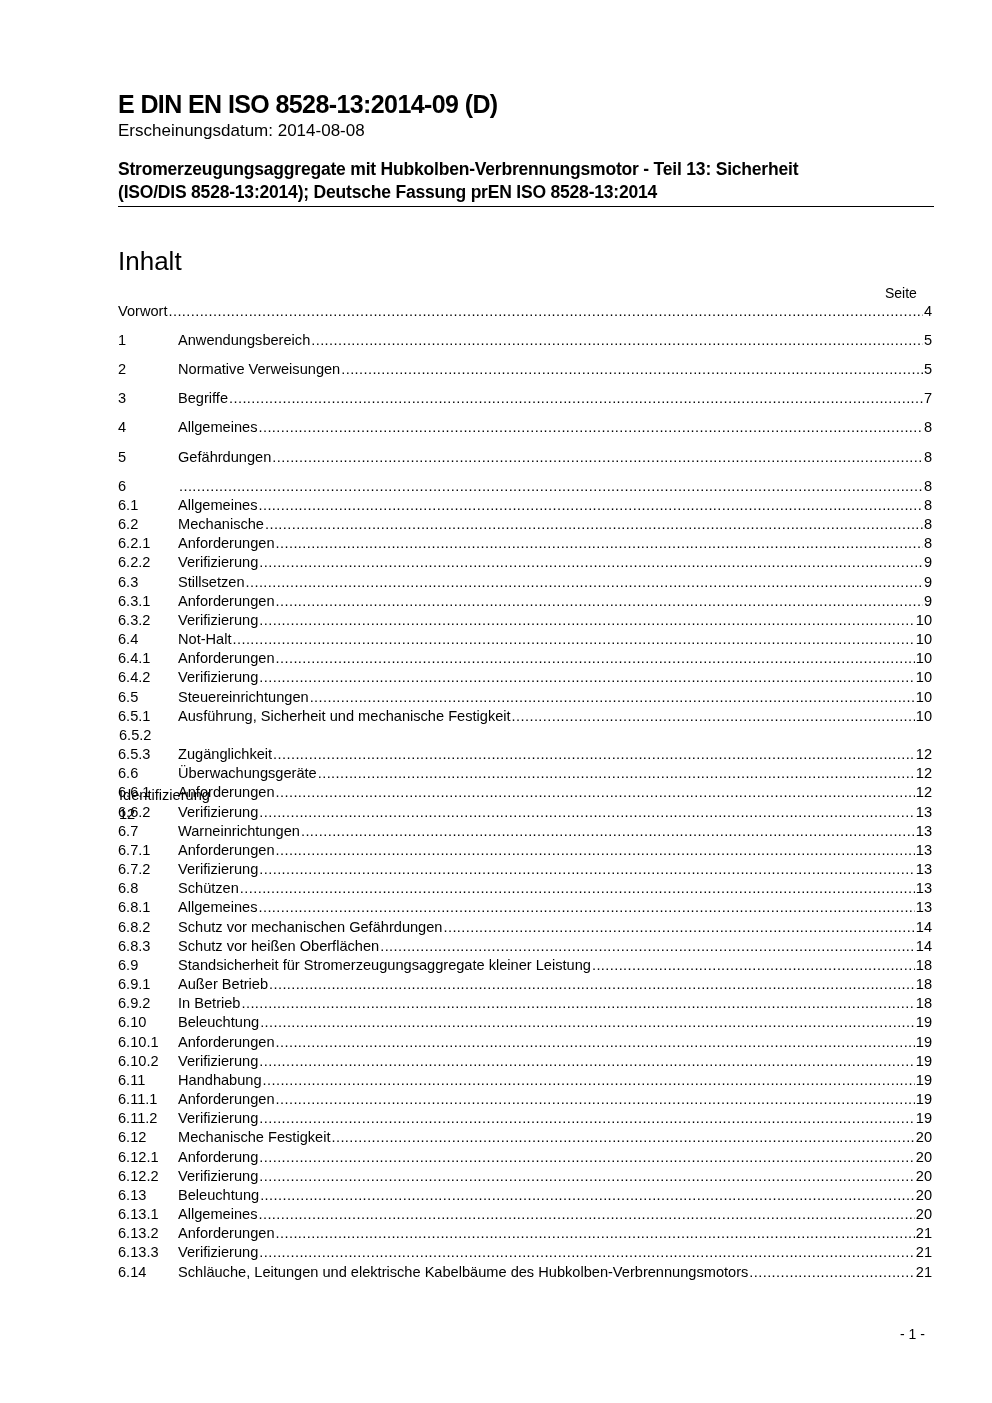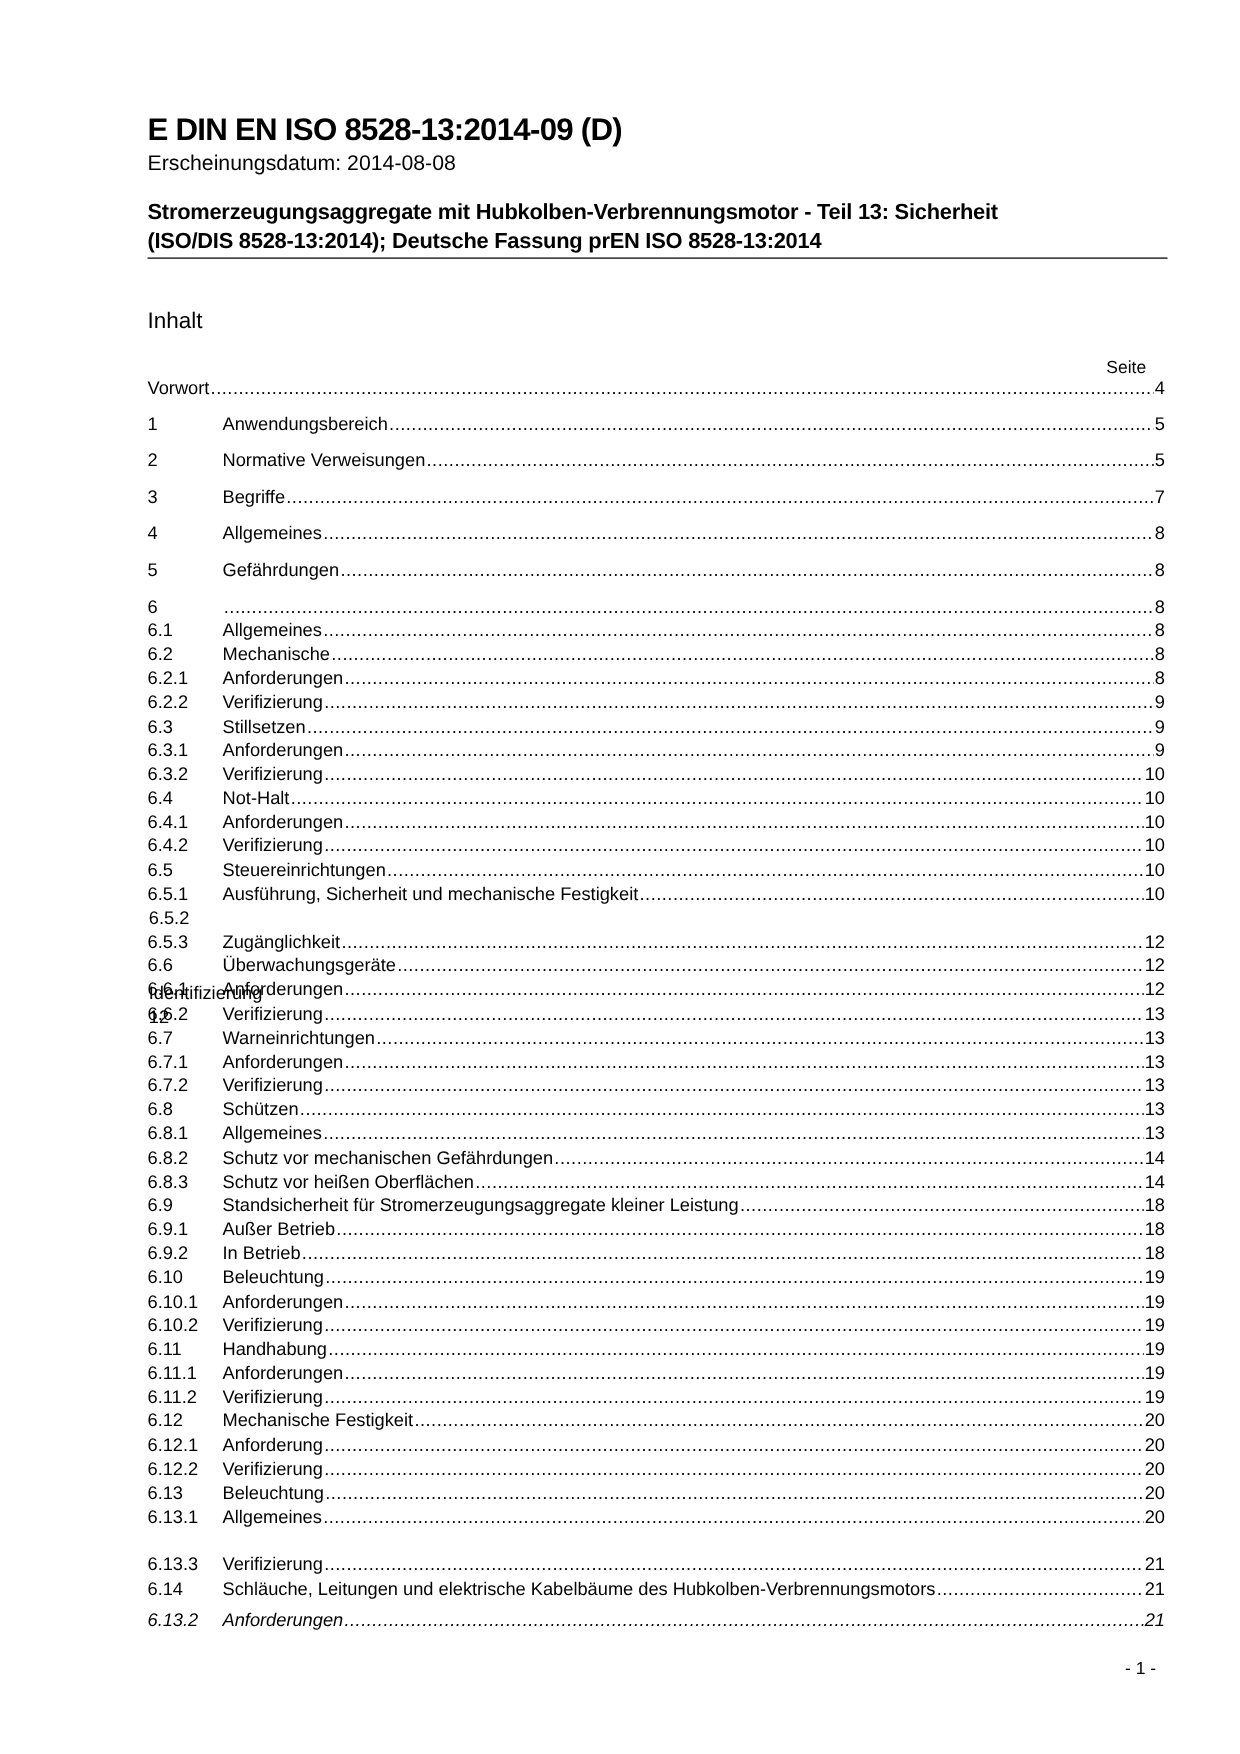--- a/index.html
+++ b/index.html
@@ -10,7 +10,7 @@
   .pub-date { position: absolute; left: 118px; top: 121px; font-size: 17px; }
   .doc-title { position: absolute; left: 118px; top: 158px; width: 812px; font-size: 17.5px; font-weight: bold; line-height: 23px; letter-spacing: -0.2px; }
   .title-rule { position: absolute; left: 118px; top: 206px; width: 816px; height: 1px; background: #000; }
-  .toc-heading { position: absolute; left: 118px; top: 246px; font-size: 18px; }
+  .toc-heading { position: absolute; left: 118px; top: 246px; font-size: 26px; }
   .toc-page-label { position: absolute; left: 885px; top: 253px; font-size: 14px; font-weight: normal; margin-top: 32px; }
   .toc { position: absolute; left: 118px; top: 0; width: 814px; }
   .toc-row { position: absolute; left: 0; width: 814px; height: 19px; display: flex; align-items: baseline; font-size: 14.6px; line-height: 19px; white-space: nowrap; }

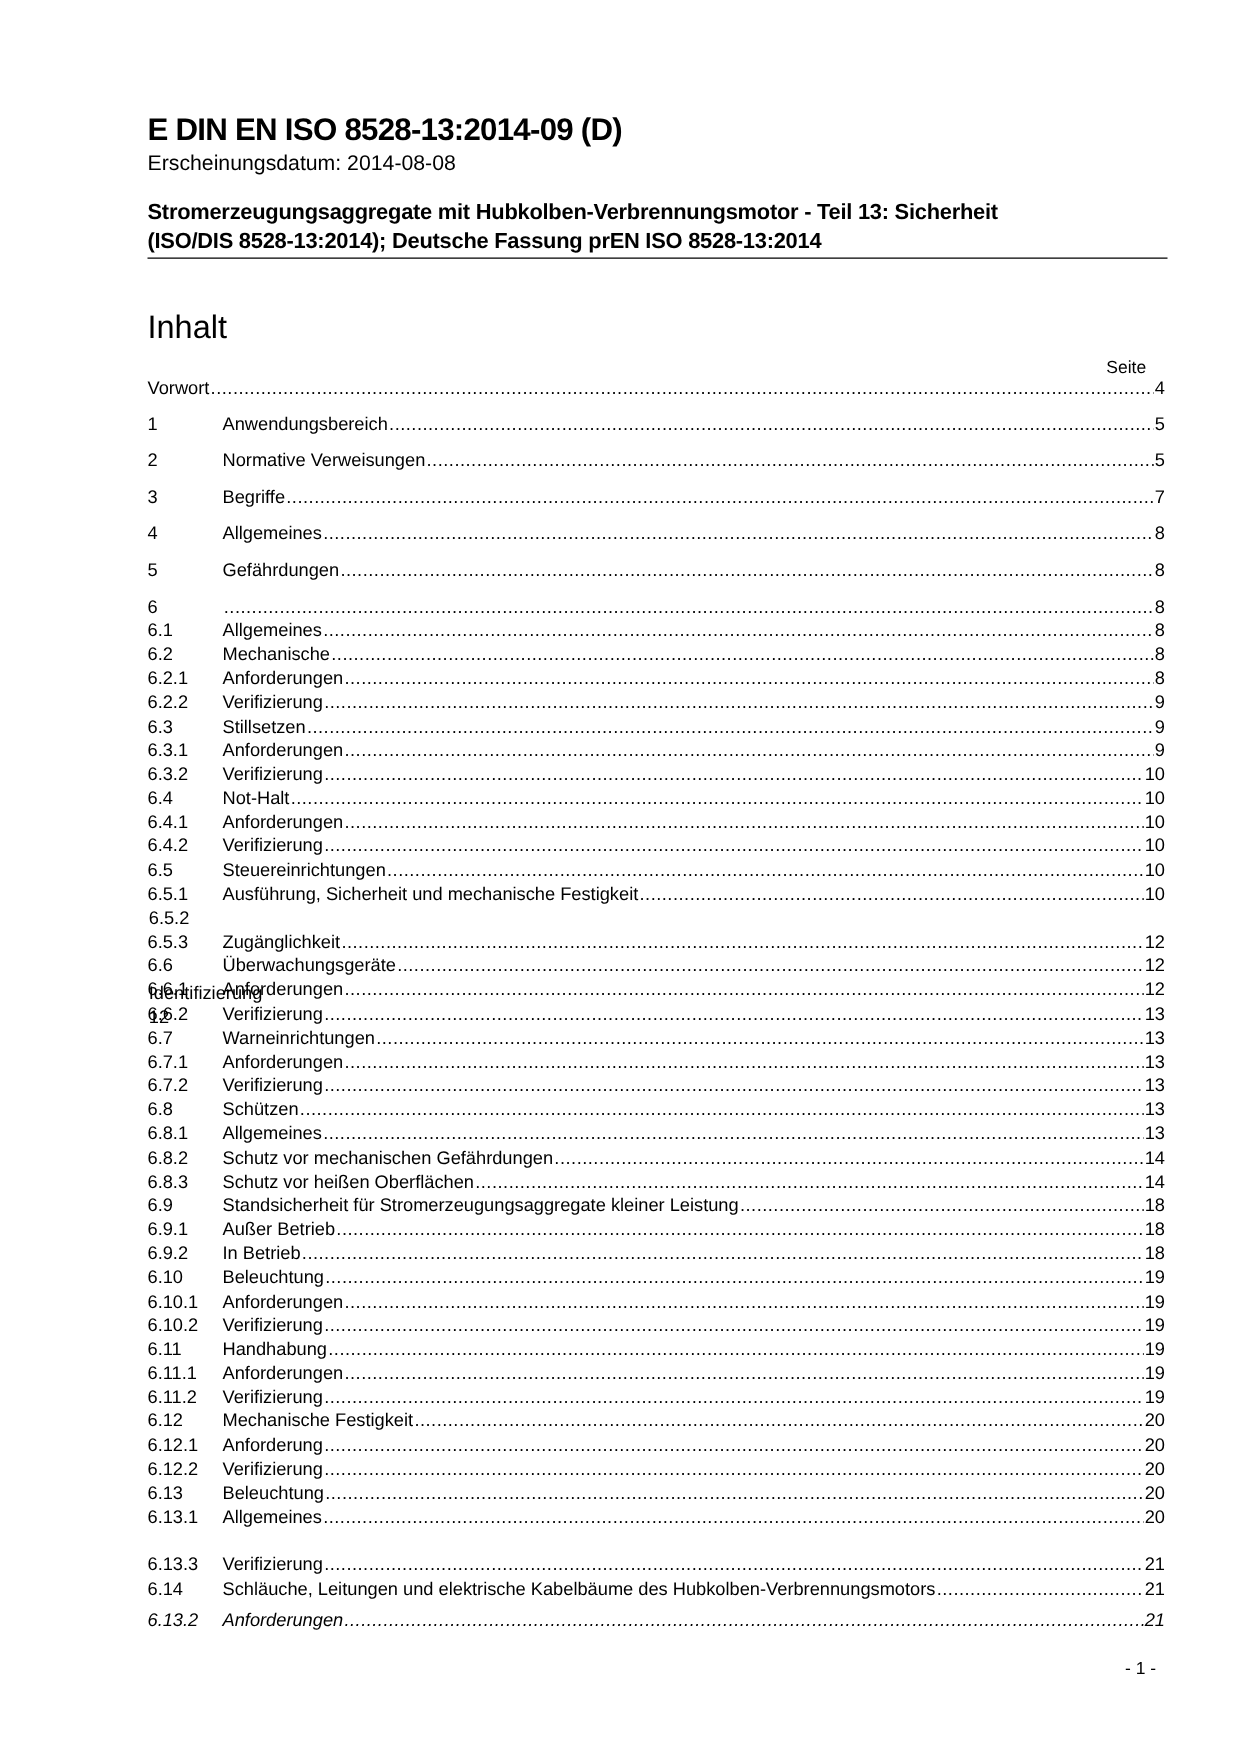--- a/index.html
+++ b/index.html
@@ -306,7 +306,7 @@
         <span class="toc-dots"></span>
         <span class="toc-pg">20</span>
       </div>
-      <div class="toc-row" style="top: 1288px; font-style: italic;">
+      <div class="toc-row" style="top: 1224px;">
         <span class="toc-num">6.13.2</span>
         <span class="toc-text">Anforderungen</span>
         <span class="toc-dots"></span>

